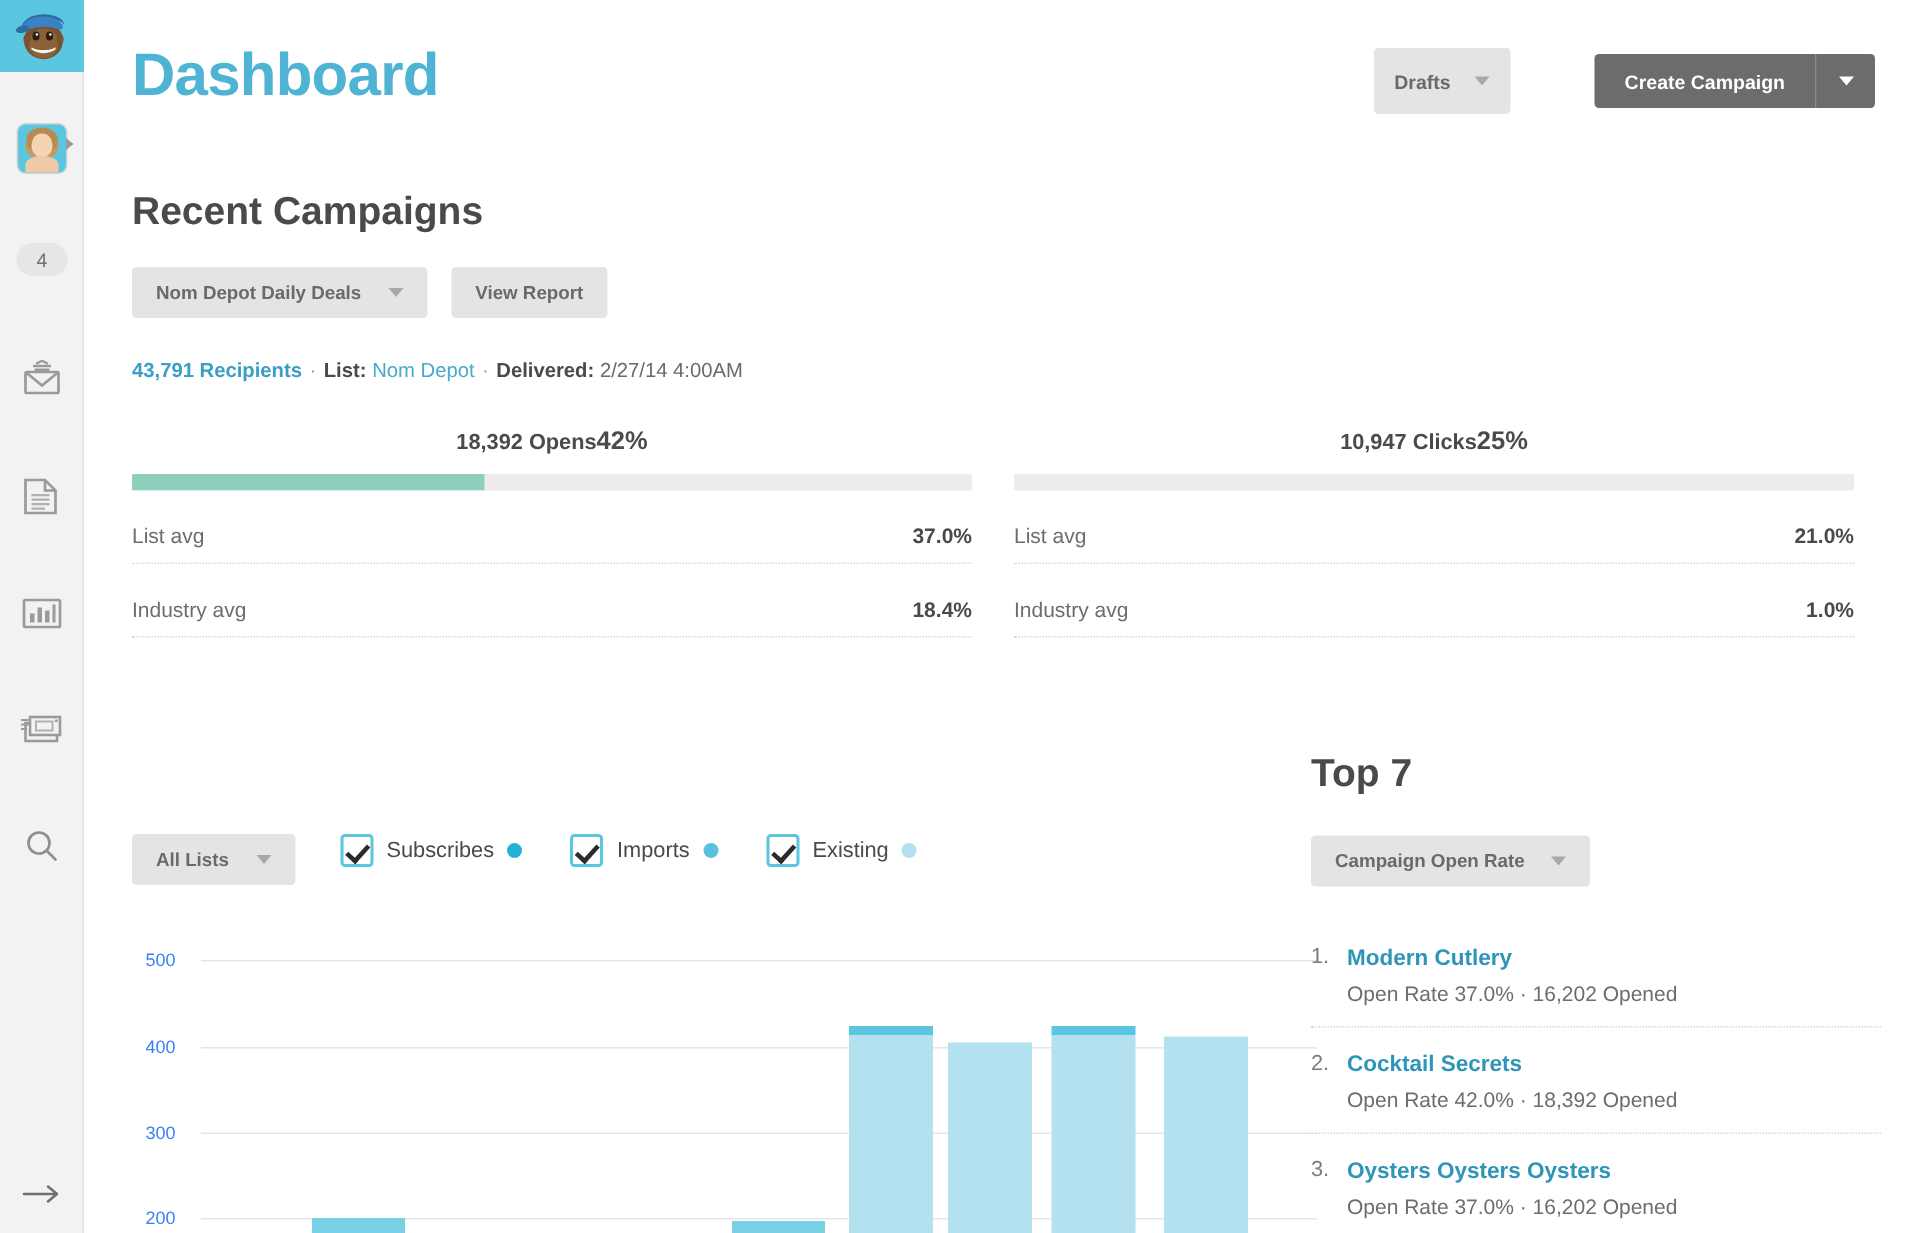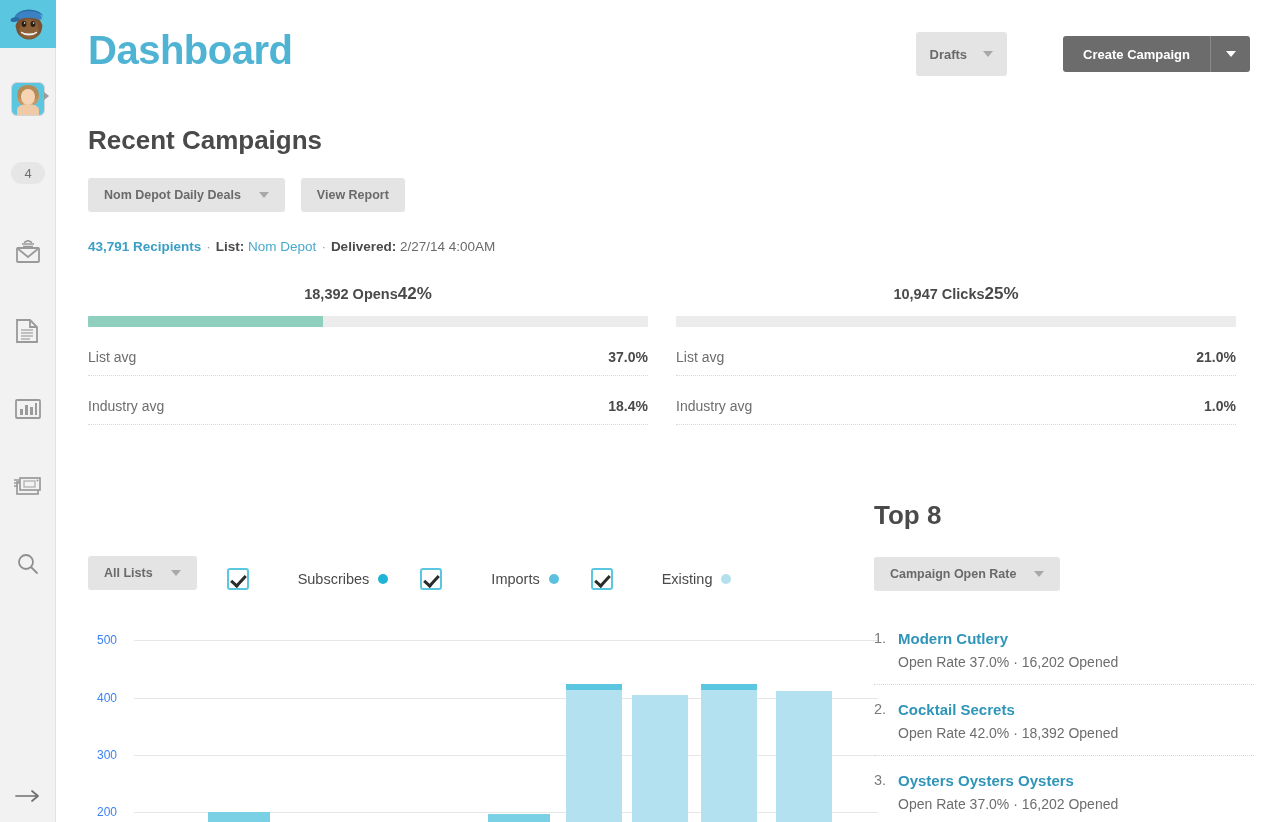--- a/index.html
+++ b/index.html
@@ -116,7 +116,7 @@
     position: absolute; font-size: 26px; font-weight: bold; color: #4a4a4a;
   }
 
-  .pill-row { position: absolute; display: flex; align-items: flex-end; gap: 16px; border-radius: 14px; }
+  .pill-row { position: absolute; display: flex; align-items: flex-start; gap: 16px; border-radius: 14px; }
   .pill {
     height: 34px; padding: 0 16px; background: #e4e4e4; color: #6a6a6a;
     border: none; border-radius: 3px; font-size: 12.5px; font-weight: bold;

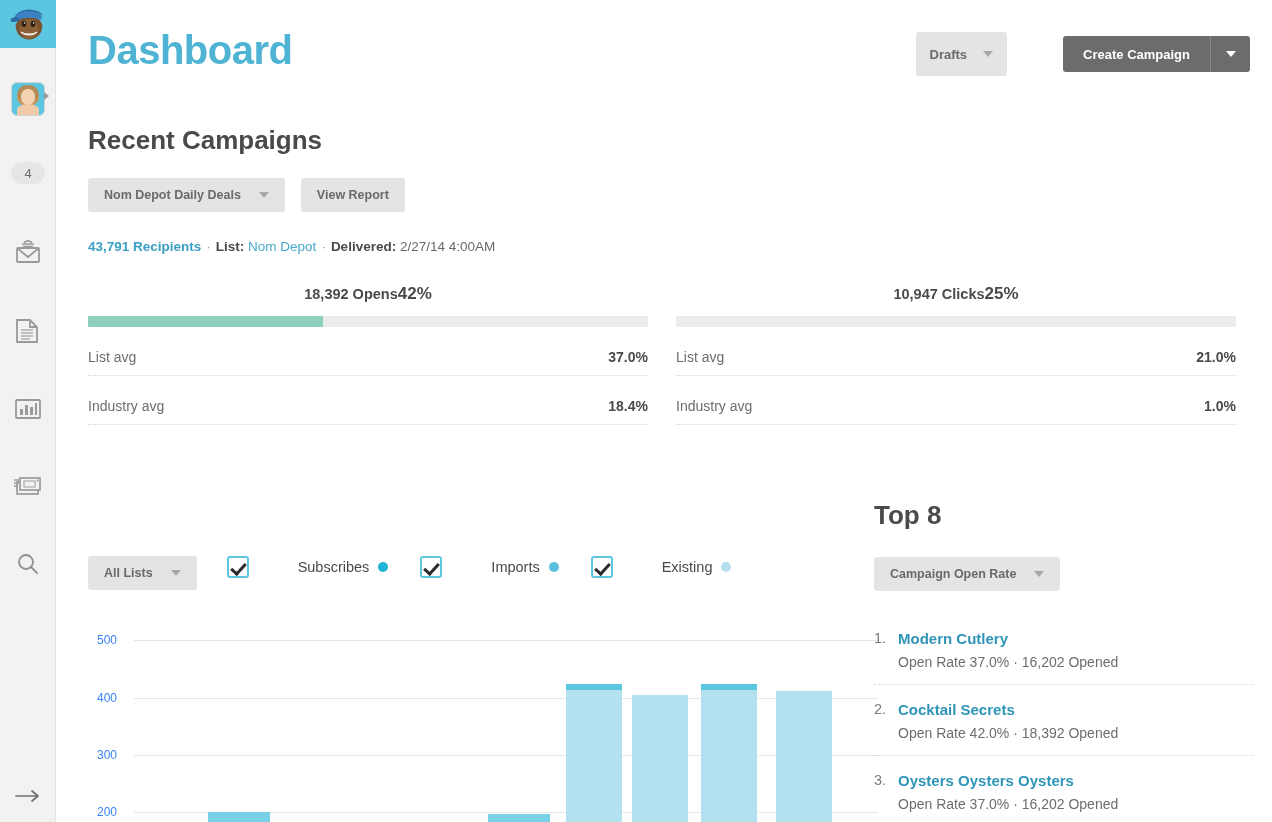--- a/index.html
+++ b/index.html
@@ -399,7 +399,7 @@
         </div>
     </div>
 
-    <div class="section-h" style="left:818px; top:500px;">Top 8</div>
+    <div class="section-h" style="left:818px; top:500px;">Top 7</div>
 
     <div class="pill-row" style="left:818px; top:557px;">
       <button class="pill">

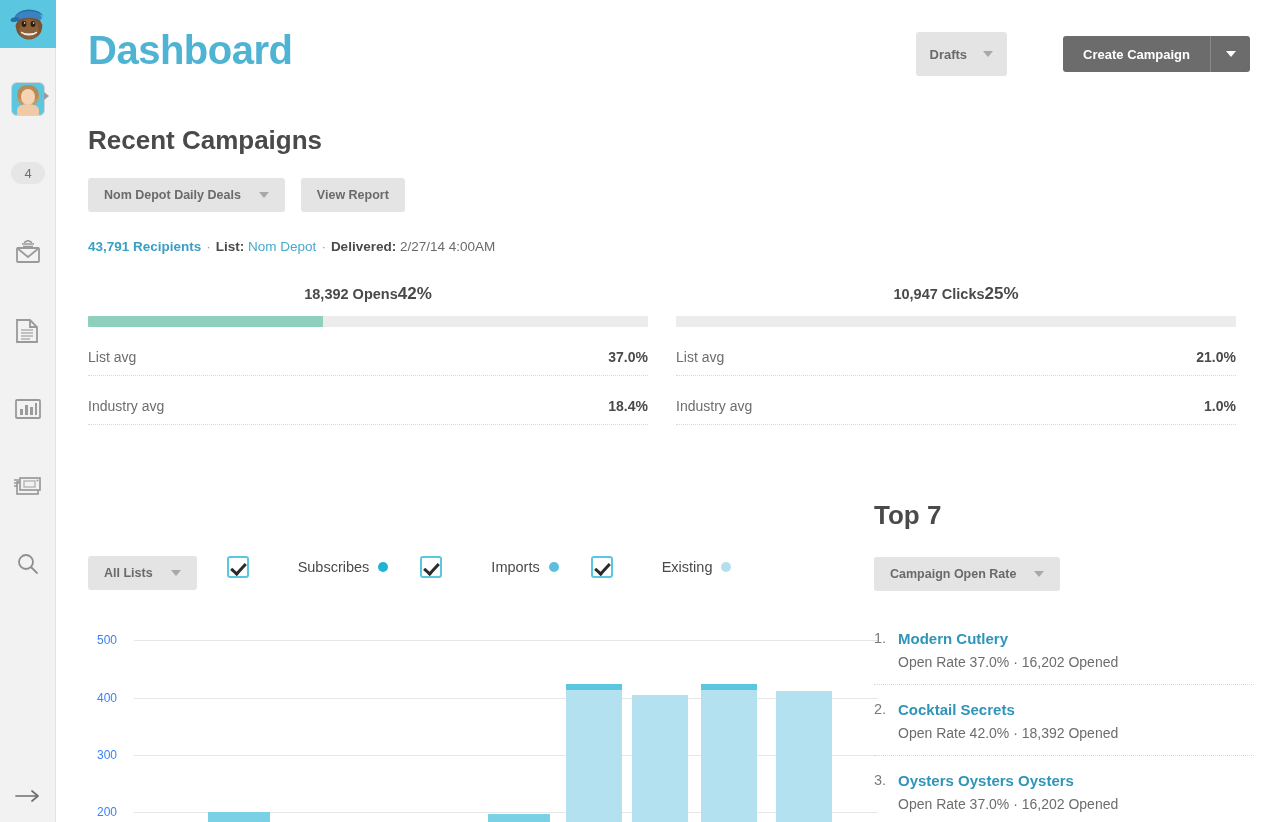--- a/index.html
+++ b/index.html
@@ -161,7 +161,7 @@
     width: 6px; height: 12px; border: solid #2b2b2b;
     border-width: 0 3px 3px 0; transform: rotate(42deg);
   }
-  .cb-label { font-size: 14.5px; color: #4a4a4a; margin-left: 40px; }
+  .cb-label { font-size: 14.5px; color: #4a4a4a; }
   .cb-dot { width: 10px; height: 10px; border-radius: 50%; }
 
   

